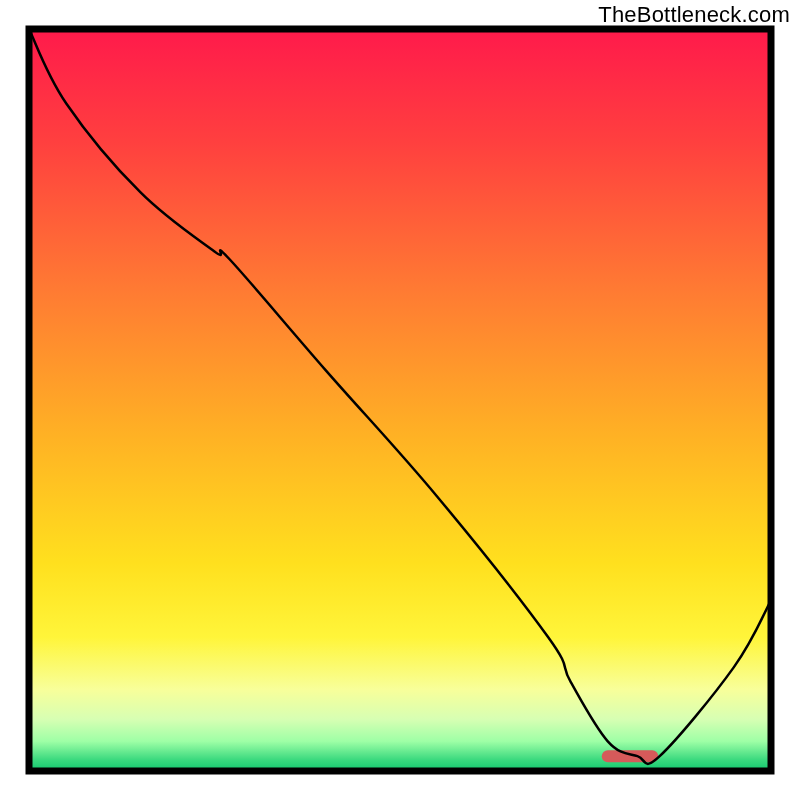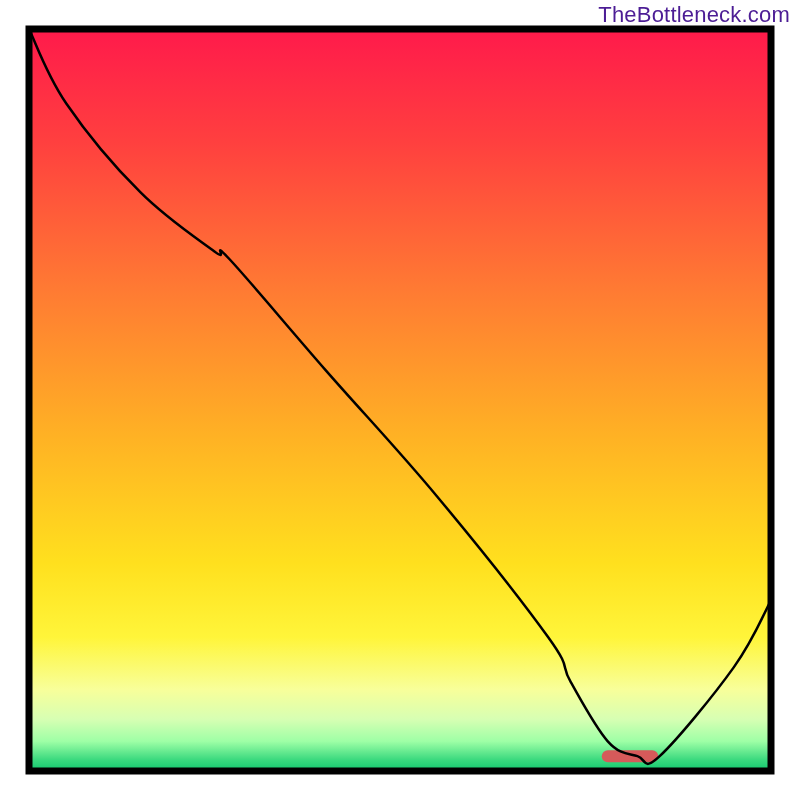--- a/index.html
+++ b/index.html
@@ -22,7 +22,7 @@
     right: 10px;
     font-size: 22px;
     font-weight: 500;
-    color: #4c1d95;
+    color: #000000;
     letter-spacing: 0.2px;
     font-family: Arial, Helvetica, sans-serif;
   }

